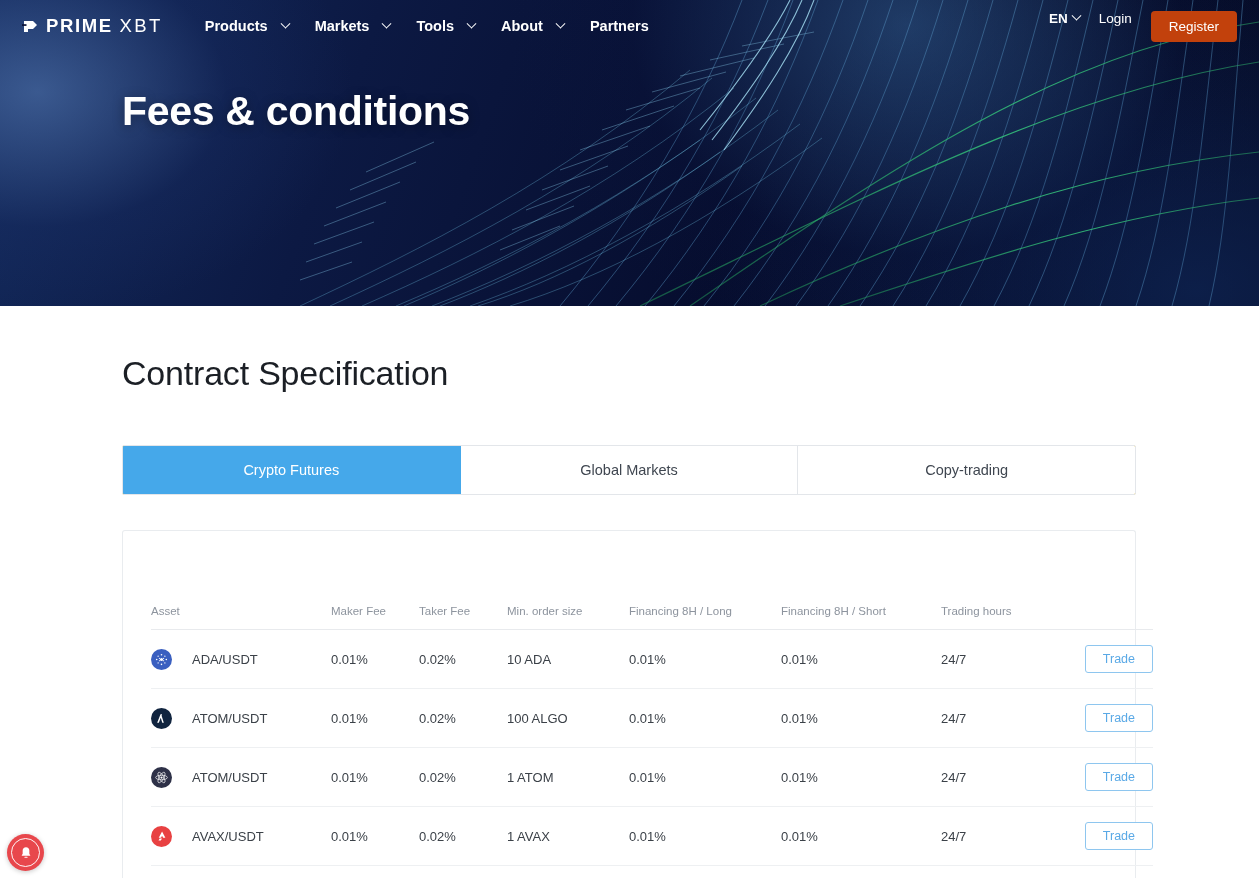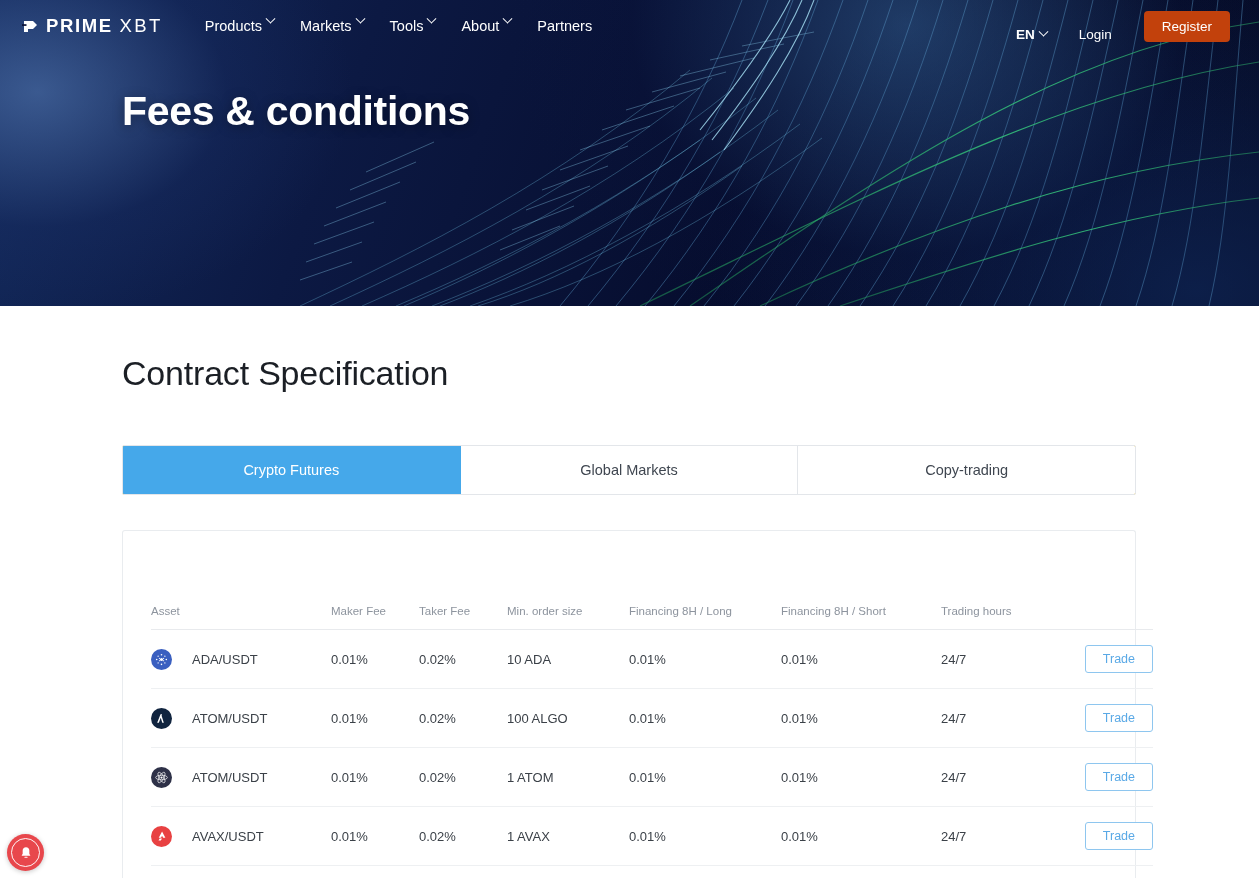--- a/index.html
+++ b/index.html
@@ -35,7 +35,7 @@
   
   .nav {
     position: absolute;
-    top: 0; left: 0; right: 11px;
+    top: 0; left: 0; right: 4px;
     height: 52px;
     display: flex;
     align-items: center;

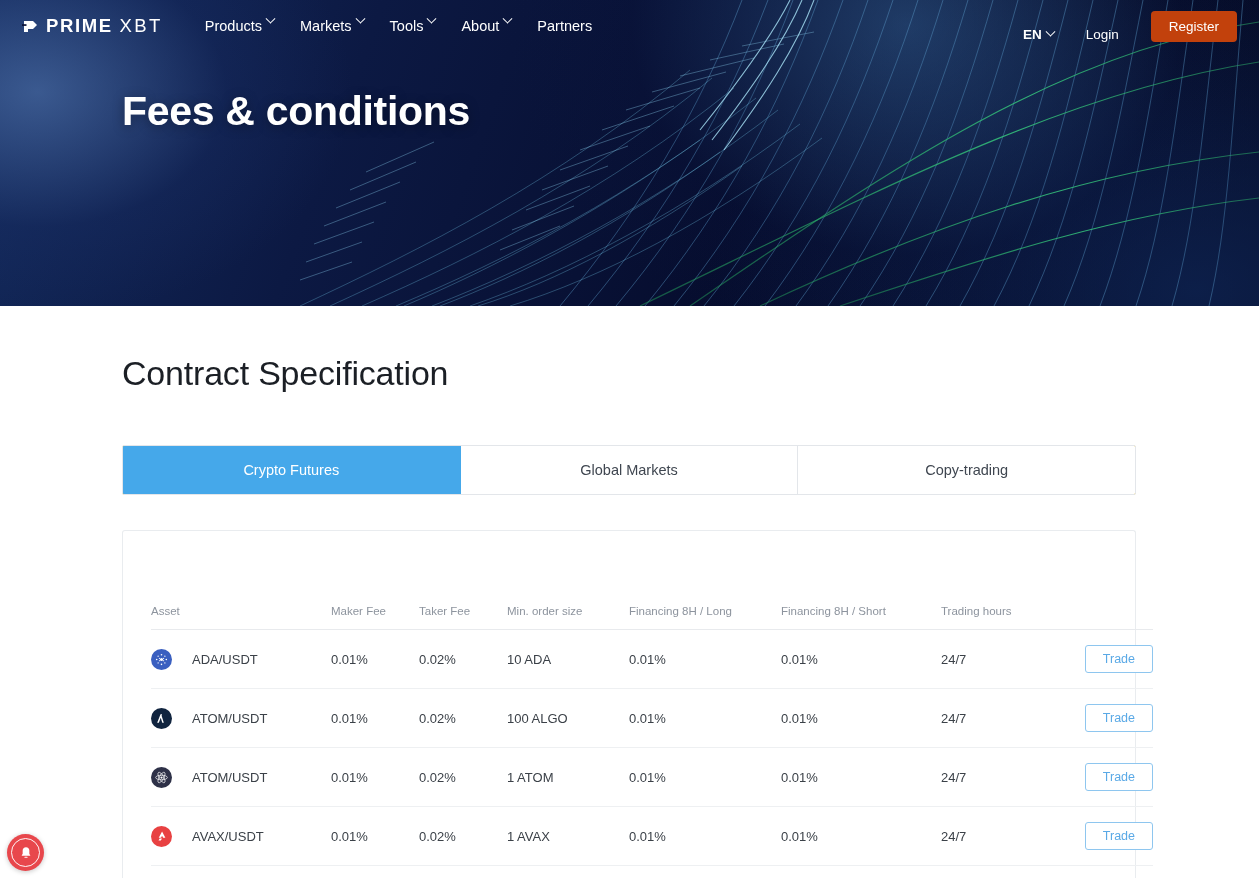--- a/index.html
+++ b/index.html
@@ -70,10 +70,11 @@
   .nav-link {
     color: #ffffff;
     font-size: 14.5px;
-    font-weight: 400;
+    font-weight: 700;
     cursor: pointer;
     display: inline-flex;
-    gap: 5px;
+    align-items: center;
+    gap: 14px;
     white-space: nowrap;
   }
   .caret {

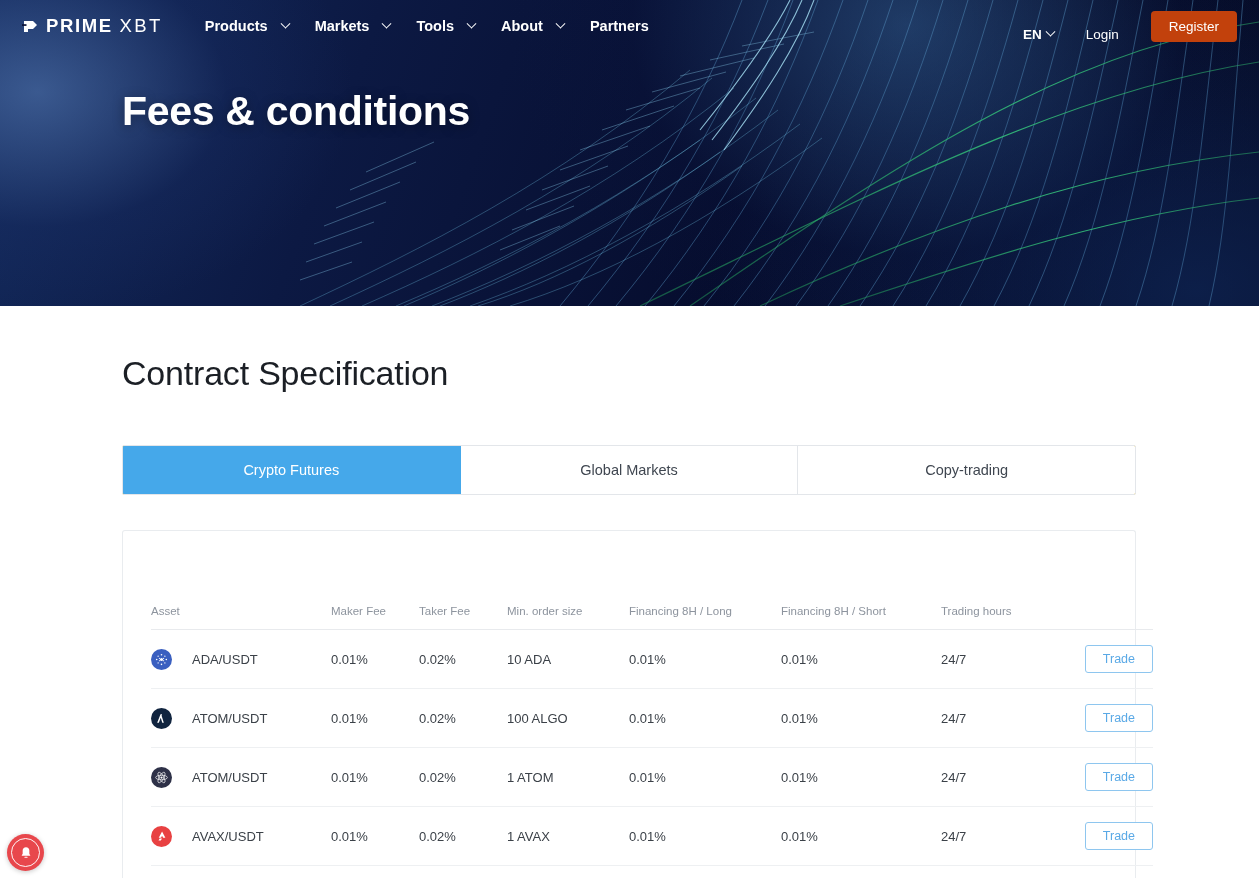--- a/index.html
+++ b/index.html
@@ -87,8 +87,8 @@
   .nav-right {
     margin-left: auto;
     display: flex;
-    align-items: flex-end;
-    gap: 32px;
+    align-items: flex-start;
+    gap: 19px;
   }
   .lang {
     color: #ffffff;

